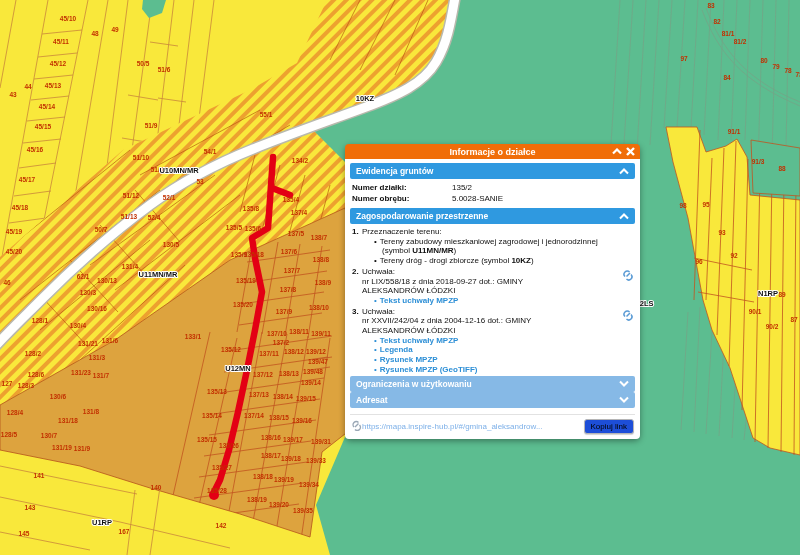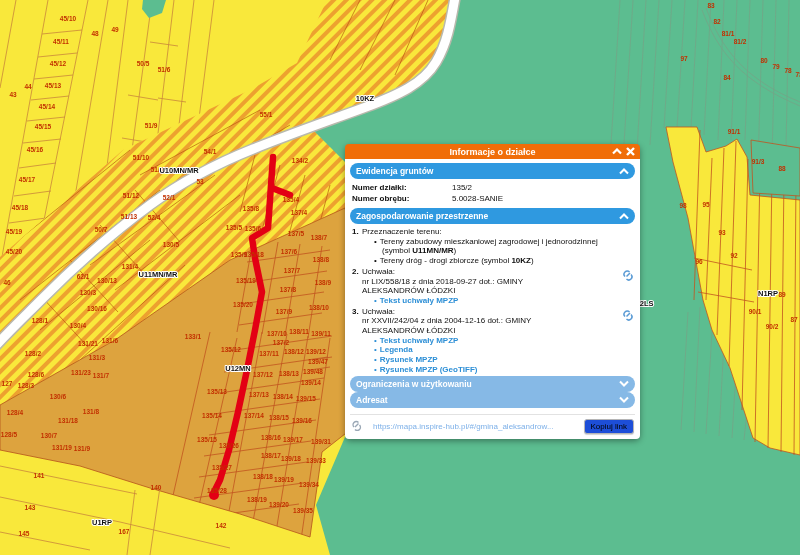--- a/index.html
+++ b/index.html
@@ -31,7 +31,7 @@
   .hicon{cursor:pointer;display:flex;align-items:center}
   .popup-body{background:#fff;border-radius:0 0 4px 4px;padding:4px 5px 3px}
   .sec{background:var(--secblue);color:#fff;font-weight:bold;font-size:8.5px;padding:3px 6px;
-       border-radius:8px;display:flex;justify-content:space-between;align-items:center;cursor:pointer}
+       border-radius:2px;display:flex;justify-content:space-between;align-items:center;cursor:pointer}
   .sec.collapsed{background:var(--seclight);}
   .fields{padding:4px 2px 4px 2px;line-height:10.5px}
   .frow{display:flex}

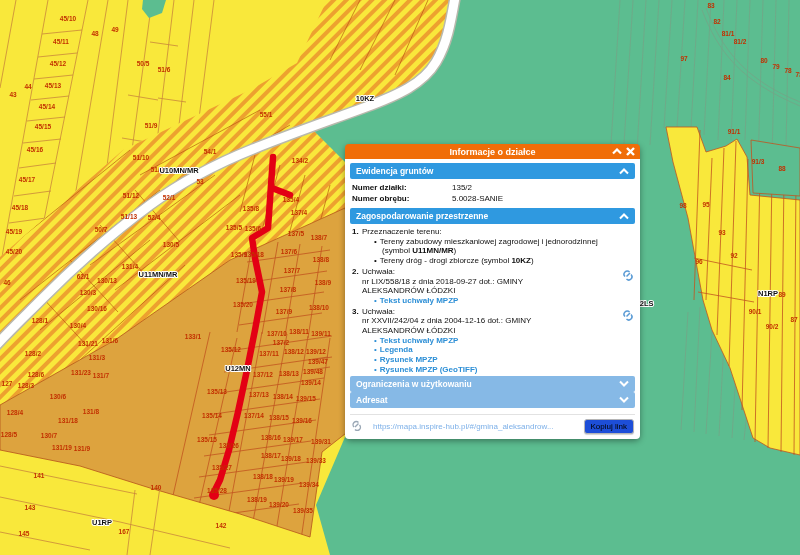--- a/index.html
+++ b/index.html
@@ -47,7 +47,7 @@
   ul.blt.links li::before{color:var(--link)}
   .lnk{color:var(--link);font-weight:bold;text-decoration:none;cursor:pointer}
   .clip{position:absolute;right:0;top:1px}
-  .footer{display:flex;align-items:center;gap:11px;border-top:1px solid #e2e2e2;margin-top:6px;padding:4px 1px 2px}
+  .footer{display:flex;align-items:center;gap:0;border-top:1px solid #e2e2e2;margin-top:6px;padding:4px 1px 2px}
   .url{color:#7db0e8;flex:1;white-space:nowrap;overflow:hidden;cursor:pointer}
   .copy-btn{border:1px solid #b5b5b5;border-radius:3px;background:#1d4ed8;padding:2px 6px;font-size:8px;
         font-family:"Liberation Sans",sans-serif;box-shadow:0 1px 1px rgba(0,0,0,.18);cursor:pointer;white-space:nowrap}

